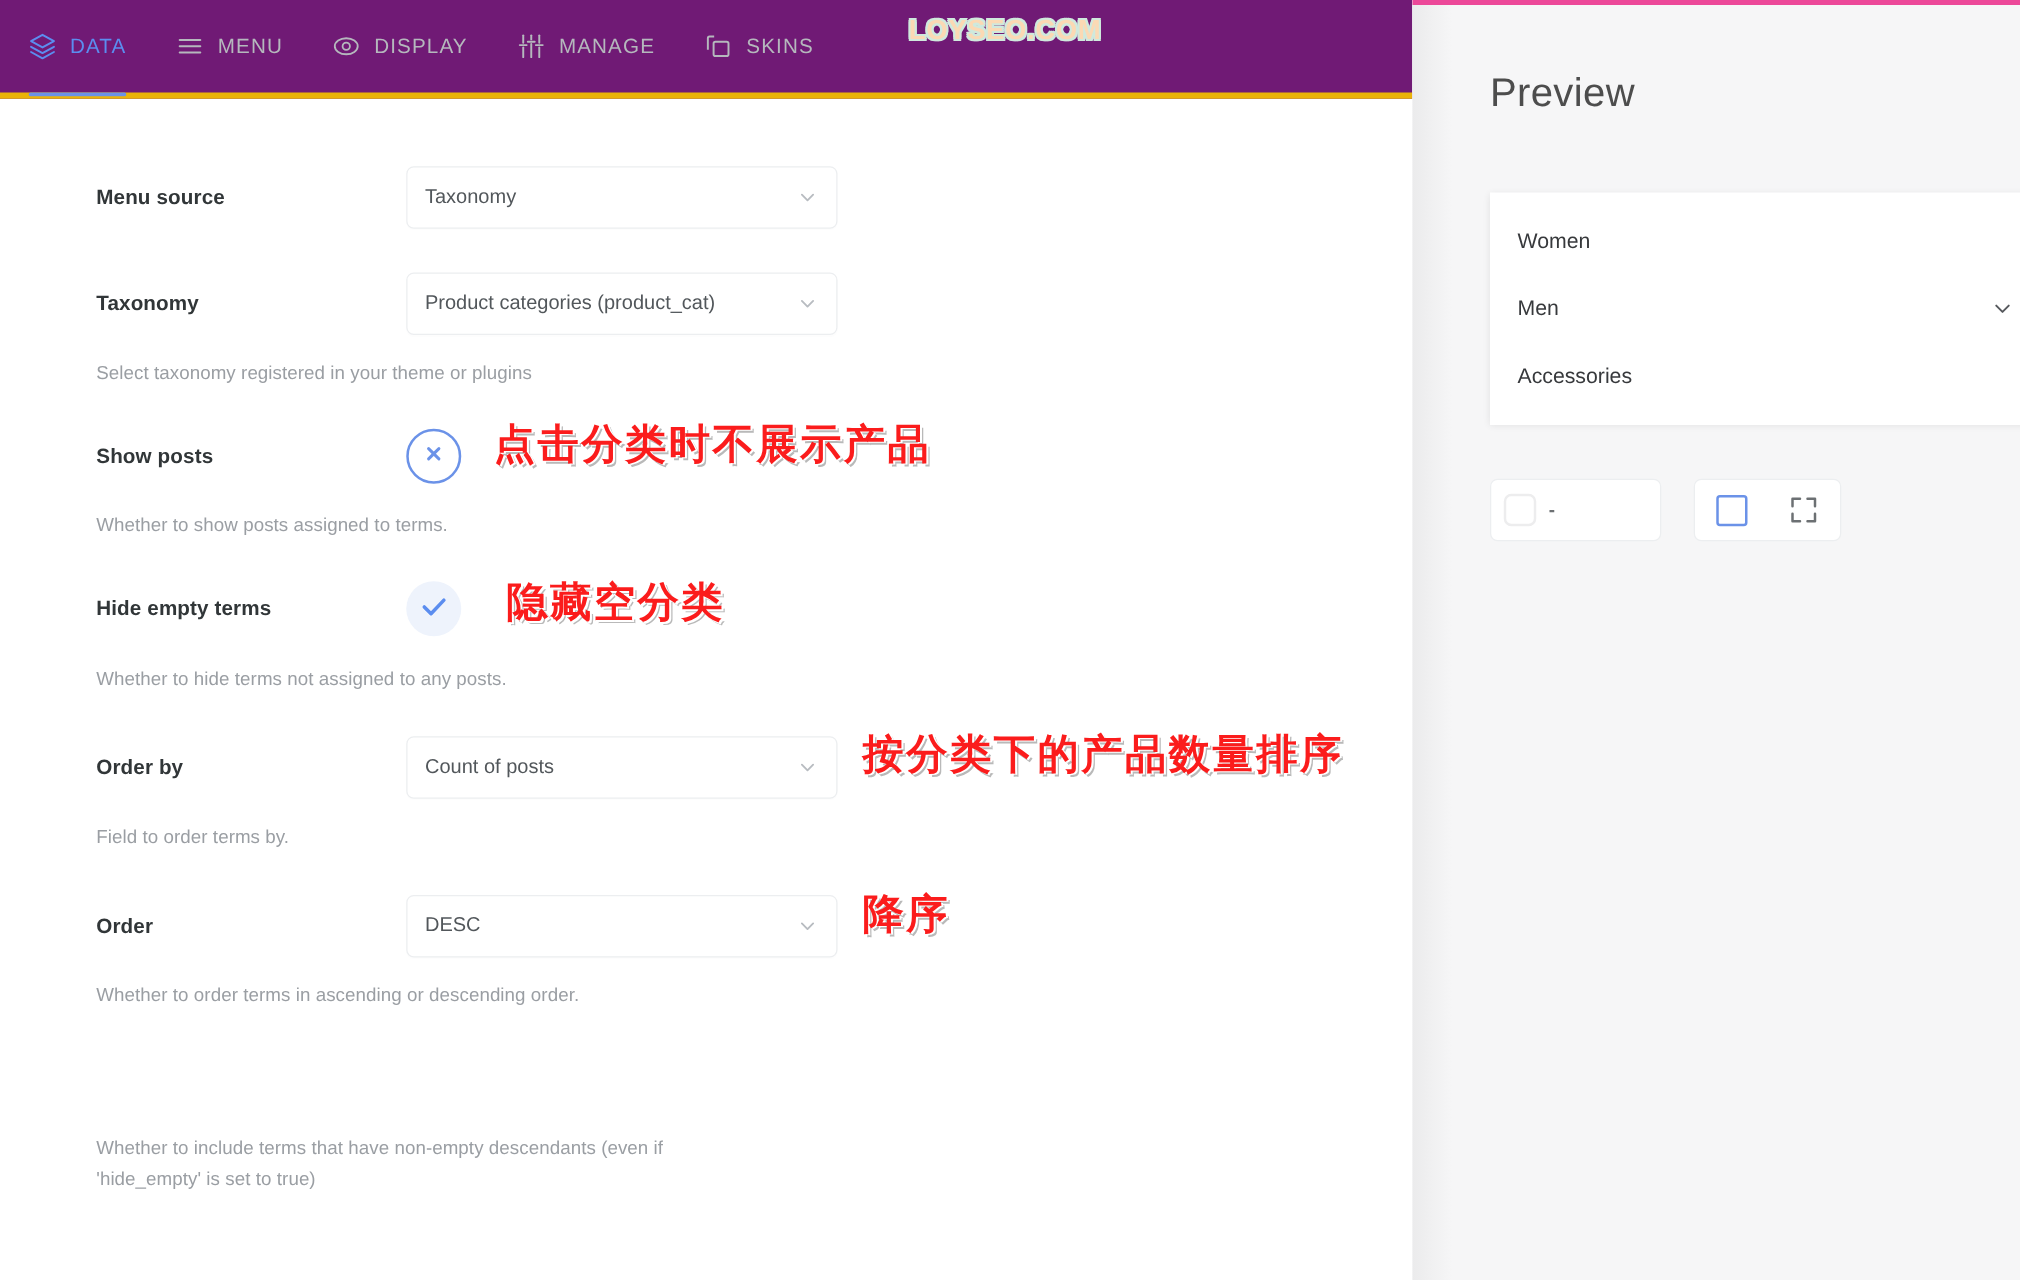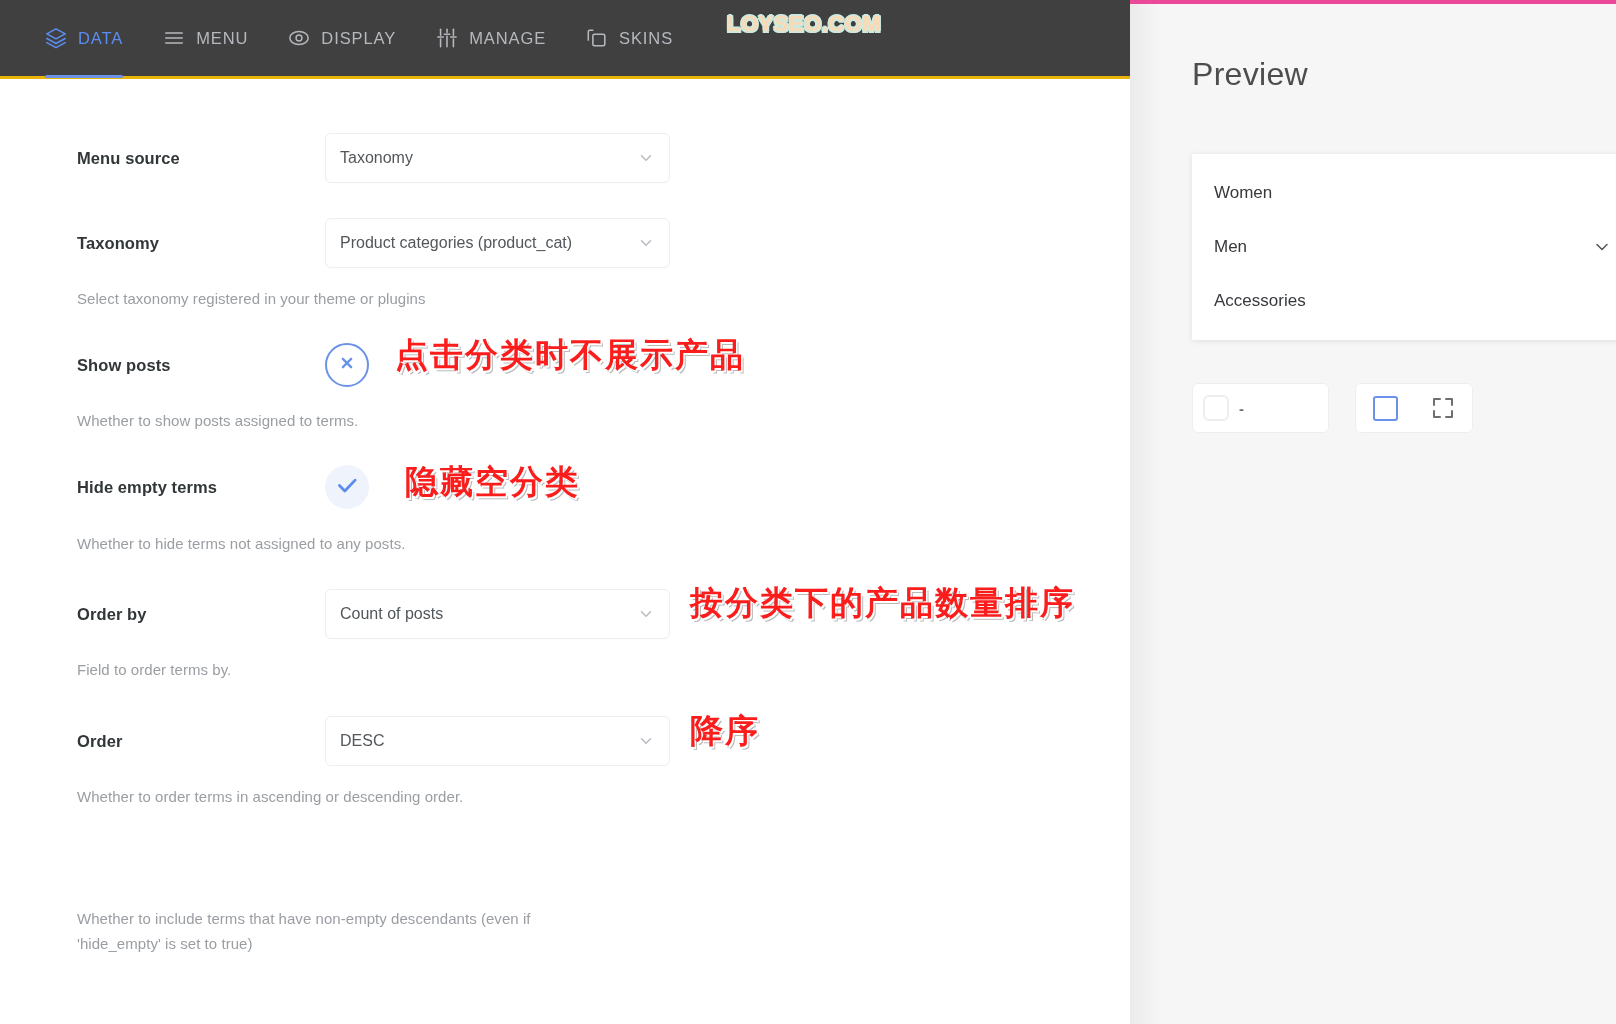--- a/index.html
+++ b/index.html
@@ -34,9 +34,9 @@
     height: 79px;
     display: flex;
     align-items: center;
-    padding-left: 45px;
-    background: #404040;
-    border-bottom: 3px solid #eab308;
+    padding-left: 23px;
+    background: #701a75;
+    border-bottom: 5px solid #eab308;
   }
   .tab {
     display: flex;

